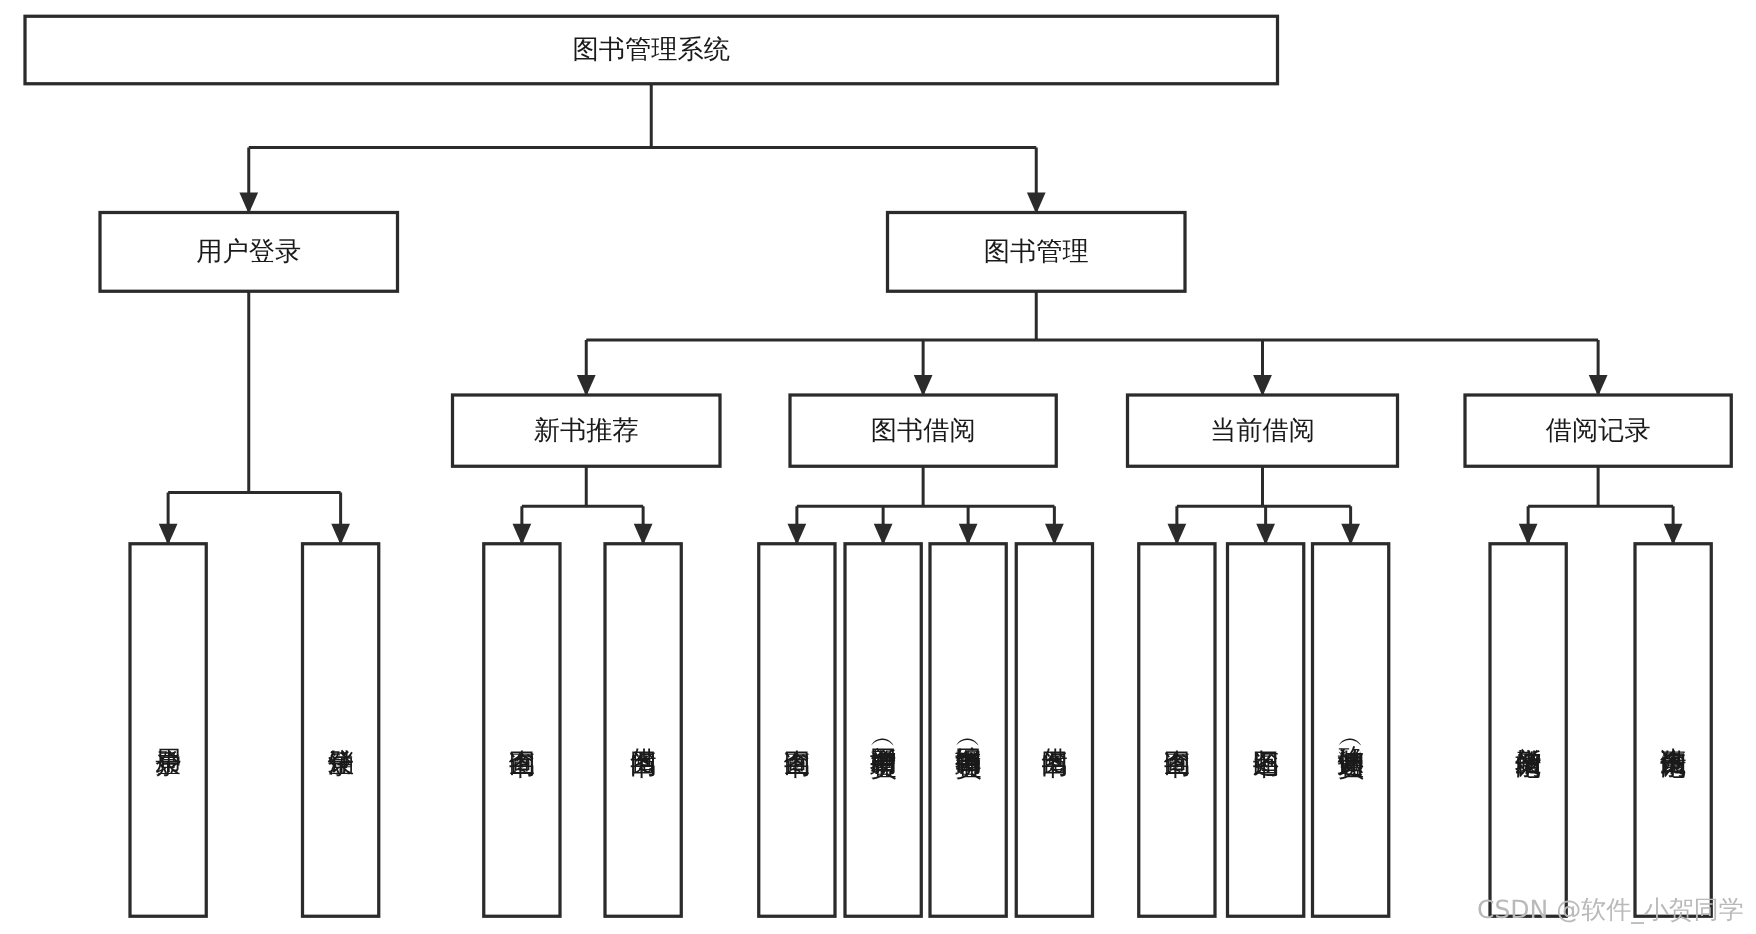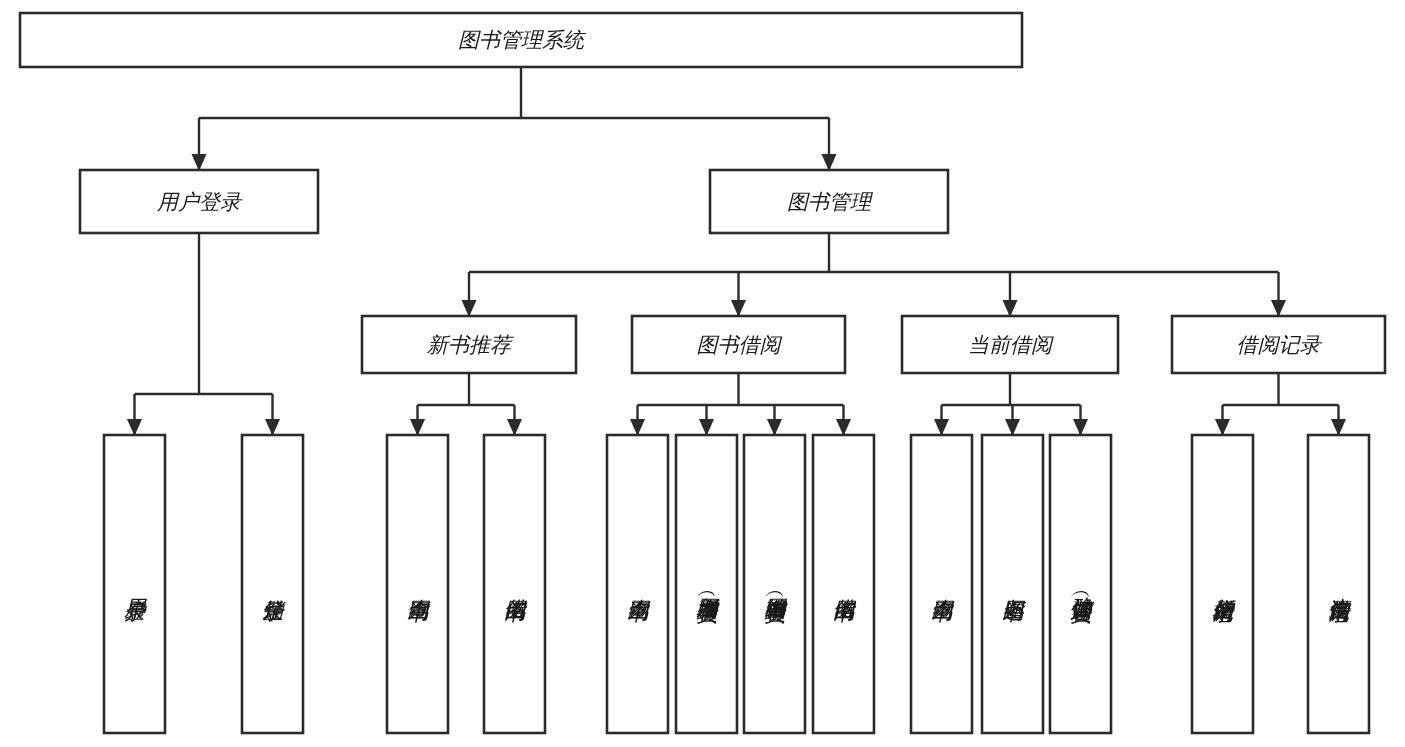--- a/index.html
+++ b/index.html
@@ -19,7 +19,6 @@
     left: 0; top: 0;
     width: 1405px;
     height: 747px;
-    font-style: italic;
   }
   svg.flow {
     display: block;

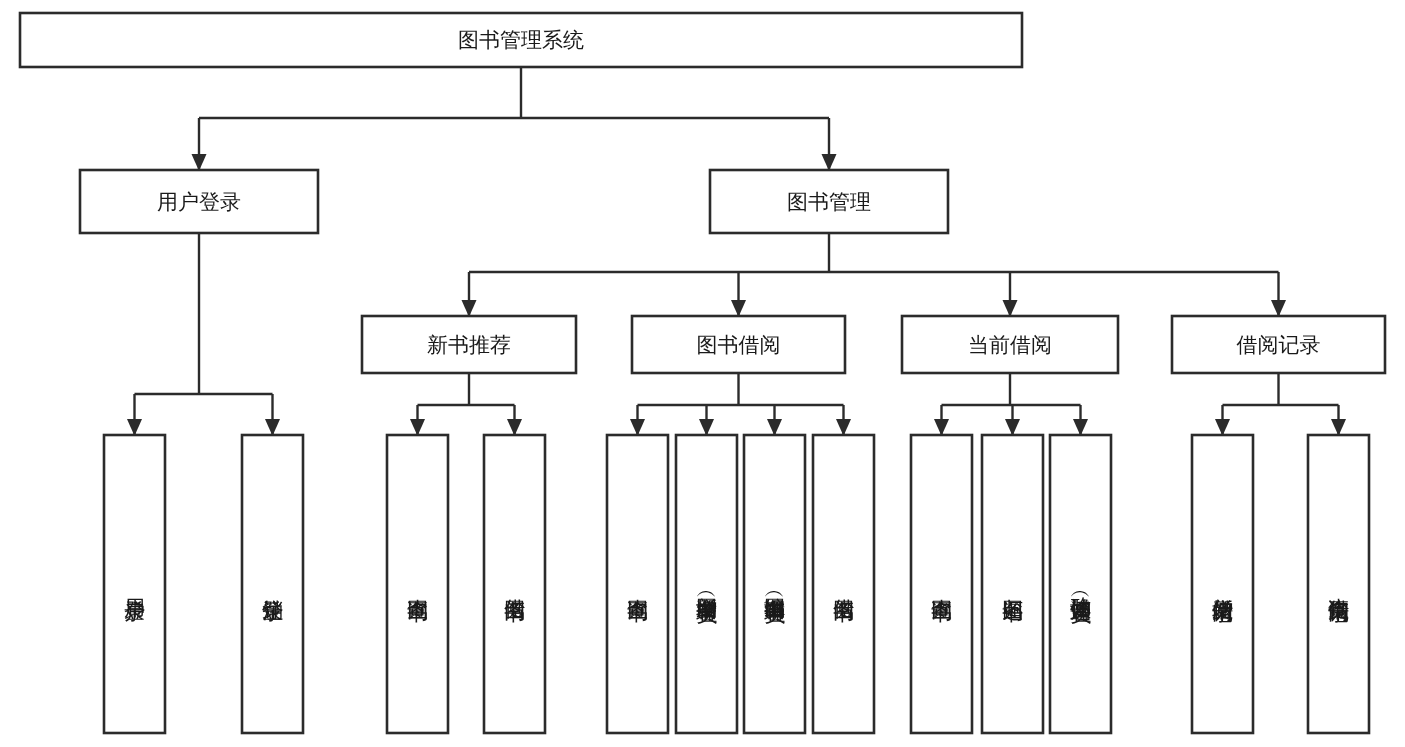--- a/index.html
+++ b/index.html
@@ -213,6 +213,7 @@
         <span class="leaf-label">查询借阅记录</span>
       </div>
     </div>
+  <div class="watermark">CSDN @软件_小贺同学</div>
 </div>
 
 </body></html>

